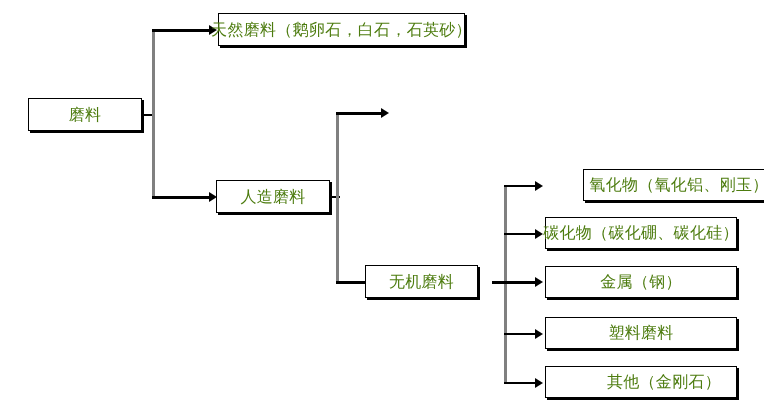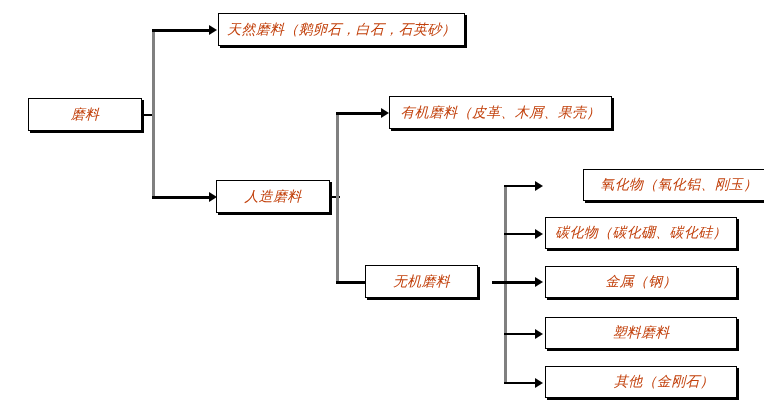--- a/index.html
+++ b/index.html
@@ -26,12 +26,11 @@
     display: flex;
     align-items: center;
     justify-content: center;
-    font-size: 14px;
+    font-size: 16px;
     line-height: 1.1;
-    color: #c2410c;
+    color: #4d7c0f;
     letter-spacing: 0.3px;
     white-space: nowrap;
-    font-style: italic;
   }
   .node-label {
     display: block;

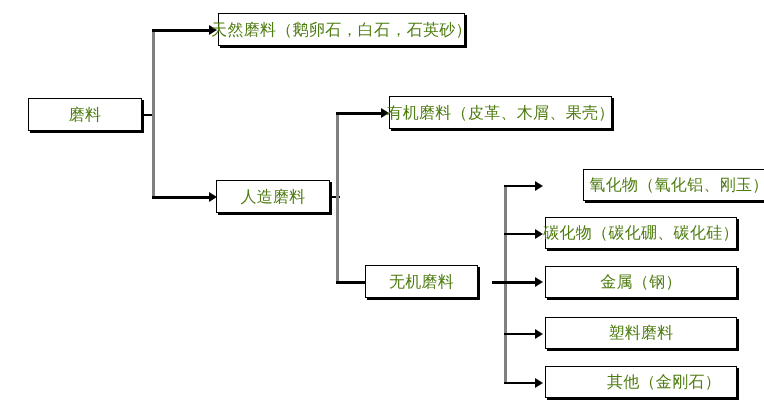--- a/index.html
+++ b/index.html
@@ -118,9 +118,6 @@
     <span class="node-label">人造磨料</span>
   </div>
 
-  <div class="node" style="left:389px; top:96px; width:223px; height:33px;">
-    <span class="node-label">有机磨料（皮革、木屑、果壳）</span>
-  </div>
 
   <div class="node" style="left:365px; top:265px; width:113px; height:33px;">
     <span class="node-label">无机磨料</span>

